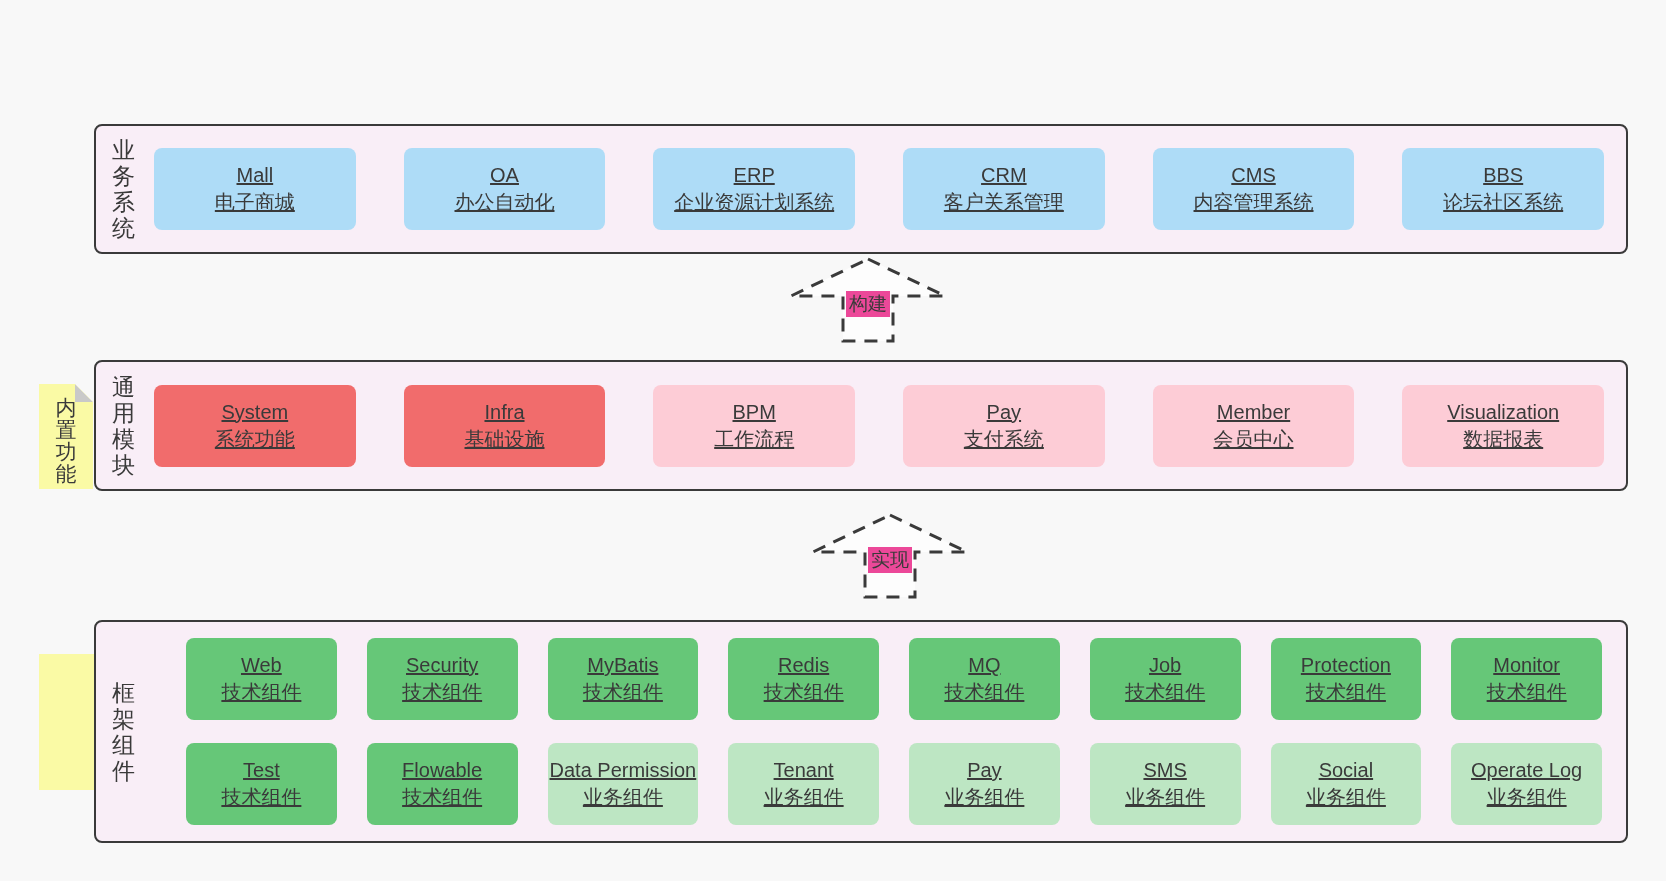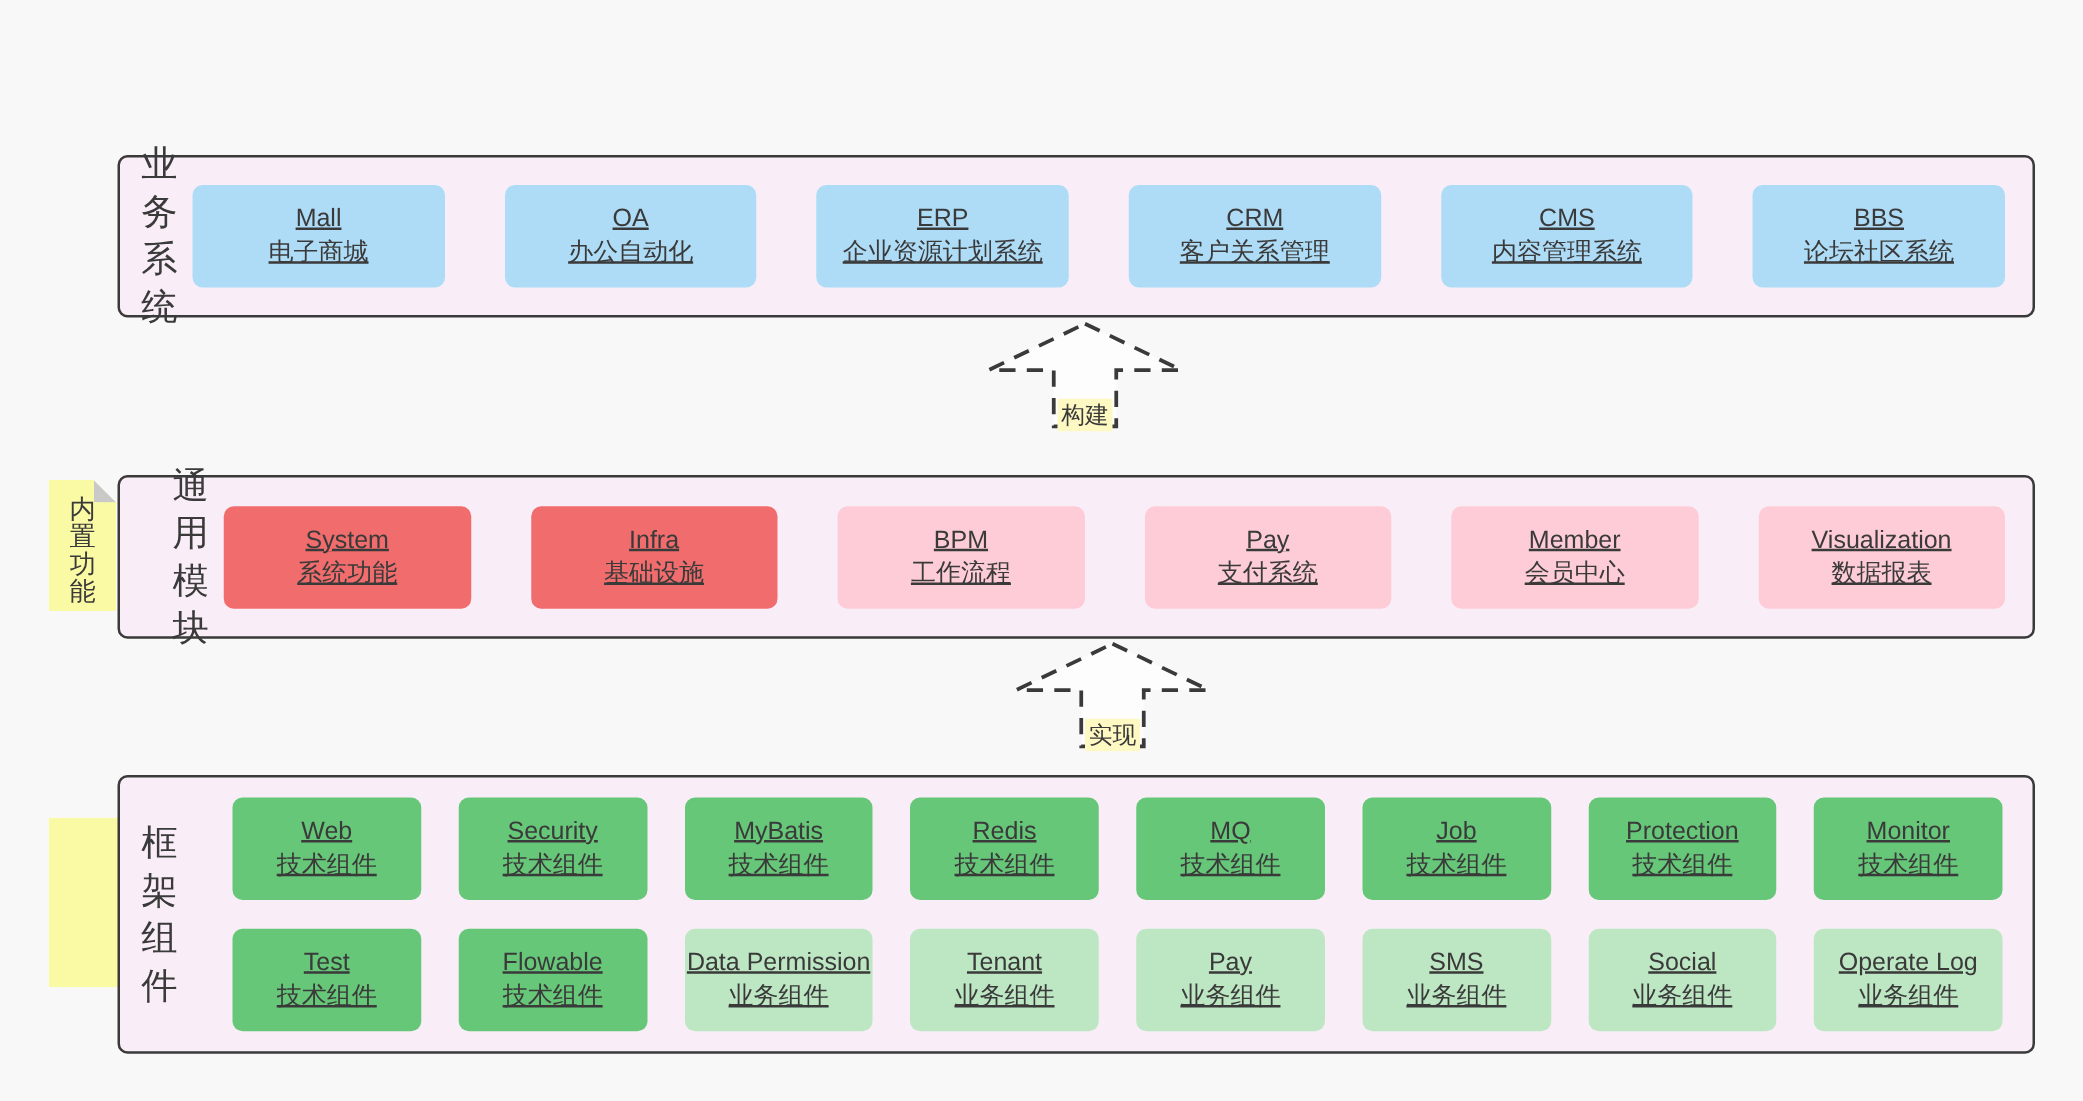--- a/index.html
+++ b/index.html
@@ -19,7 +19,7 @@
 
   .v-label{
     flex:none;width:30px;margin-left:16px;margin-right:12px;
-    font-size:29px;line-height:38px;word-break:break-all;text-align:right;
+    font-size:23px;line-height:26px;word-break:break-all;text-align:left;
   }
   .boxes{flex:1;display:flex;gap:48px;margin-right:22px;}
   .rows{flex:1;display:flex;flex-direction:column;gap:23px;margin-right:24px;}

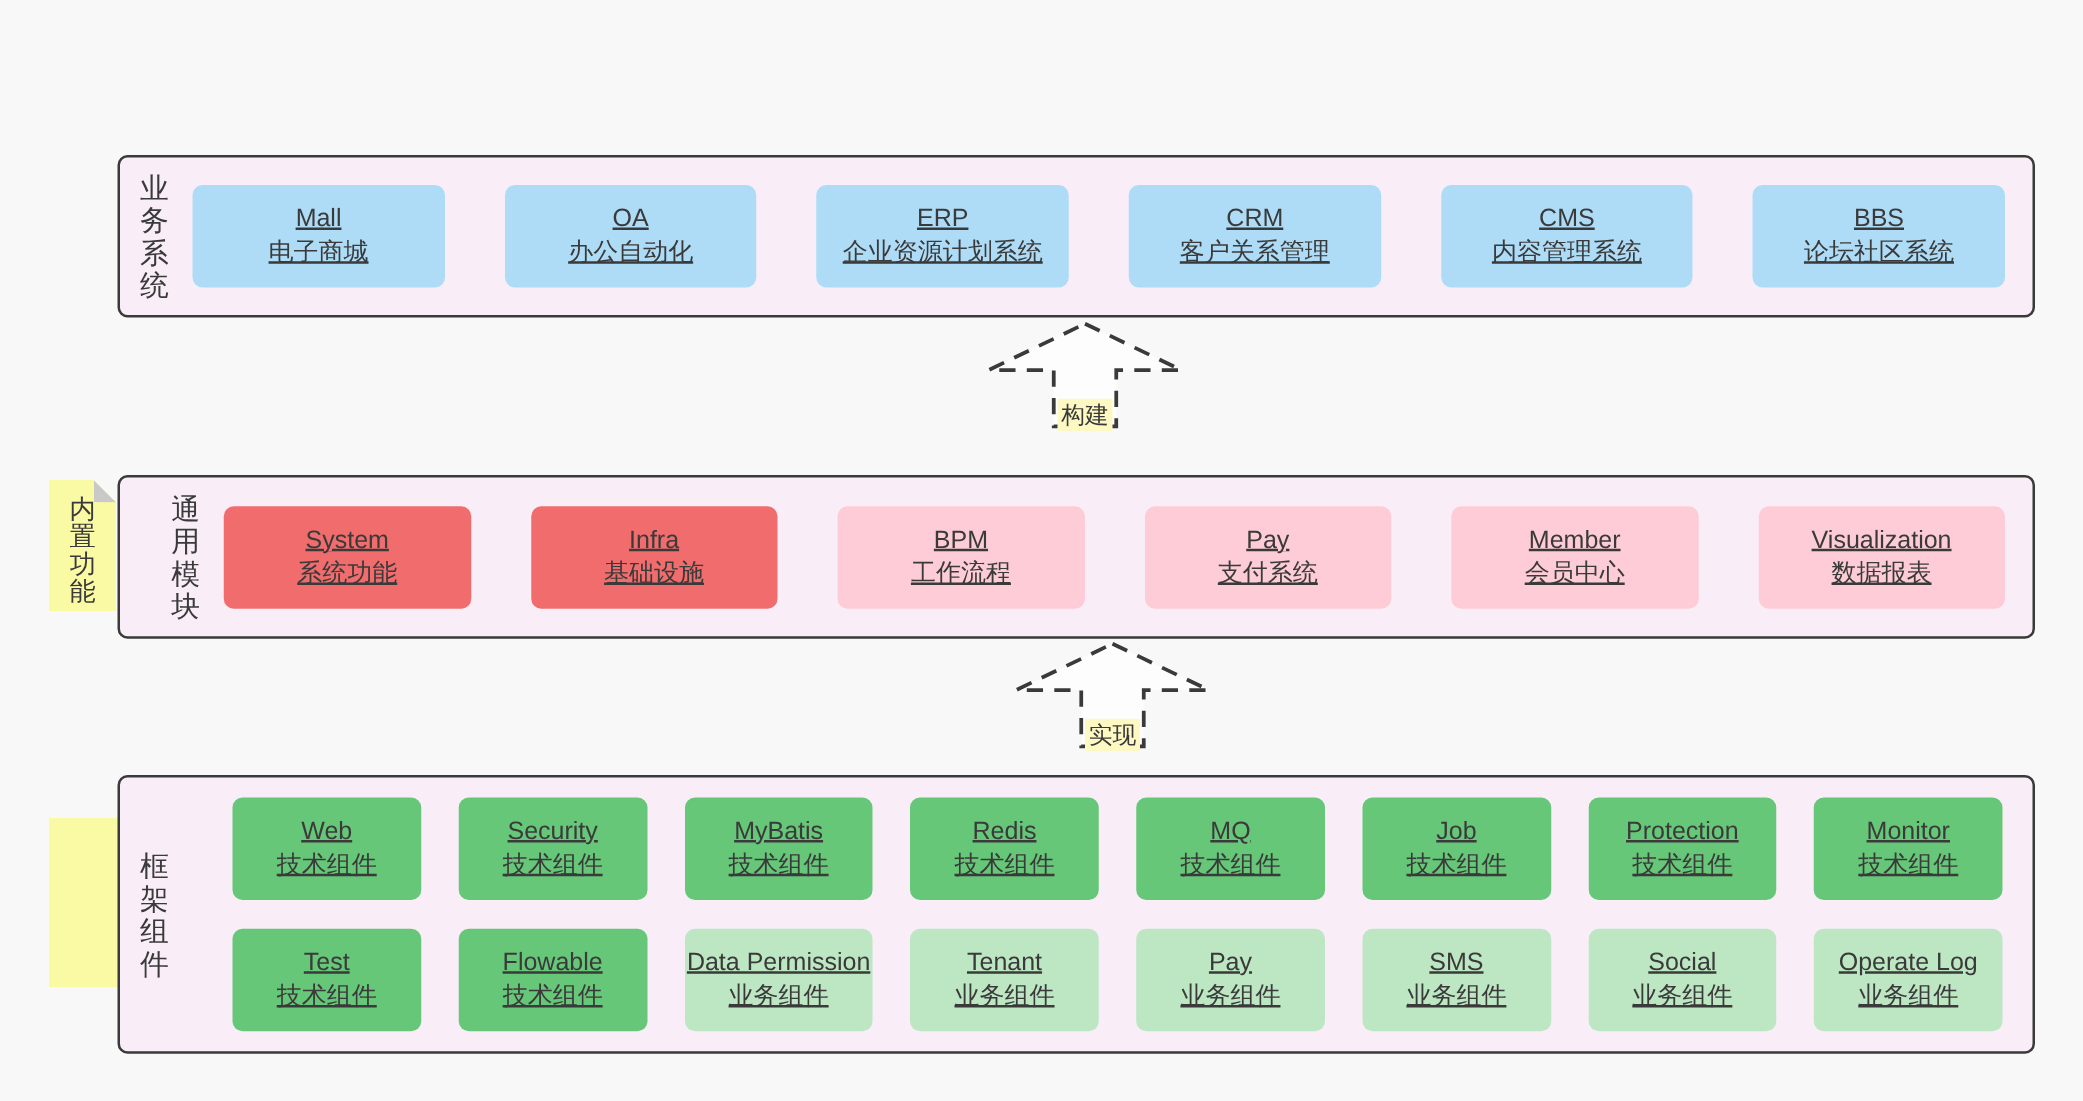--- a/index.html
+++ b/index.html
@@ -58,7 +58,7 @@
   .arrow-wrap svg{width:100%;height:100%;display:block;}
   .arrow-label{
     position:absolute;left:50%;top:40%;transform:translateX(-50%);
-    background:#fef9c3;padding:0 3px;font-size:19px;white-space:nowrap;margin-top:28px;
+    background:#ec4899;padding:0 3px;font-size:19px;white-space:nowrap;
   }
 </style>
 </head>

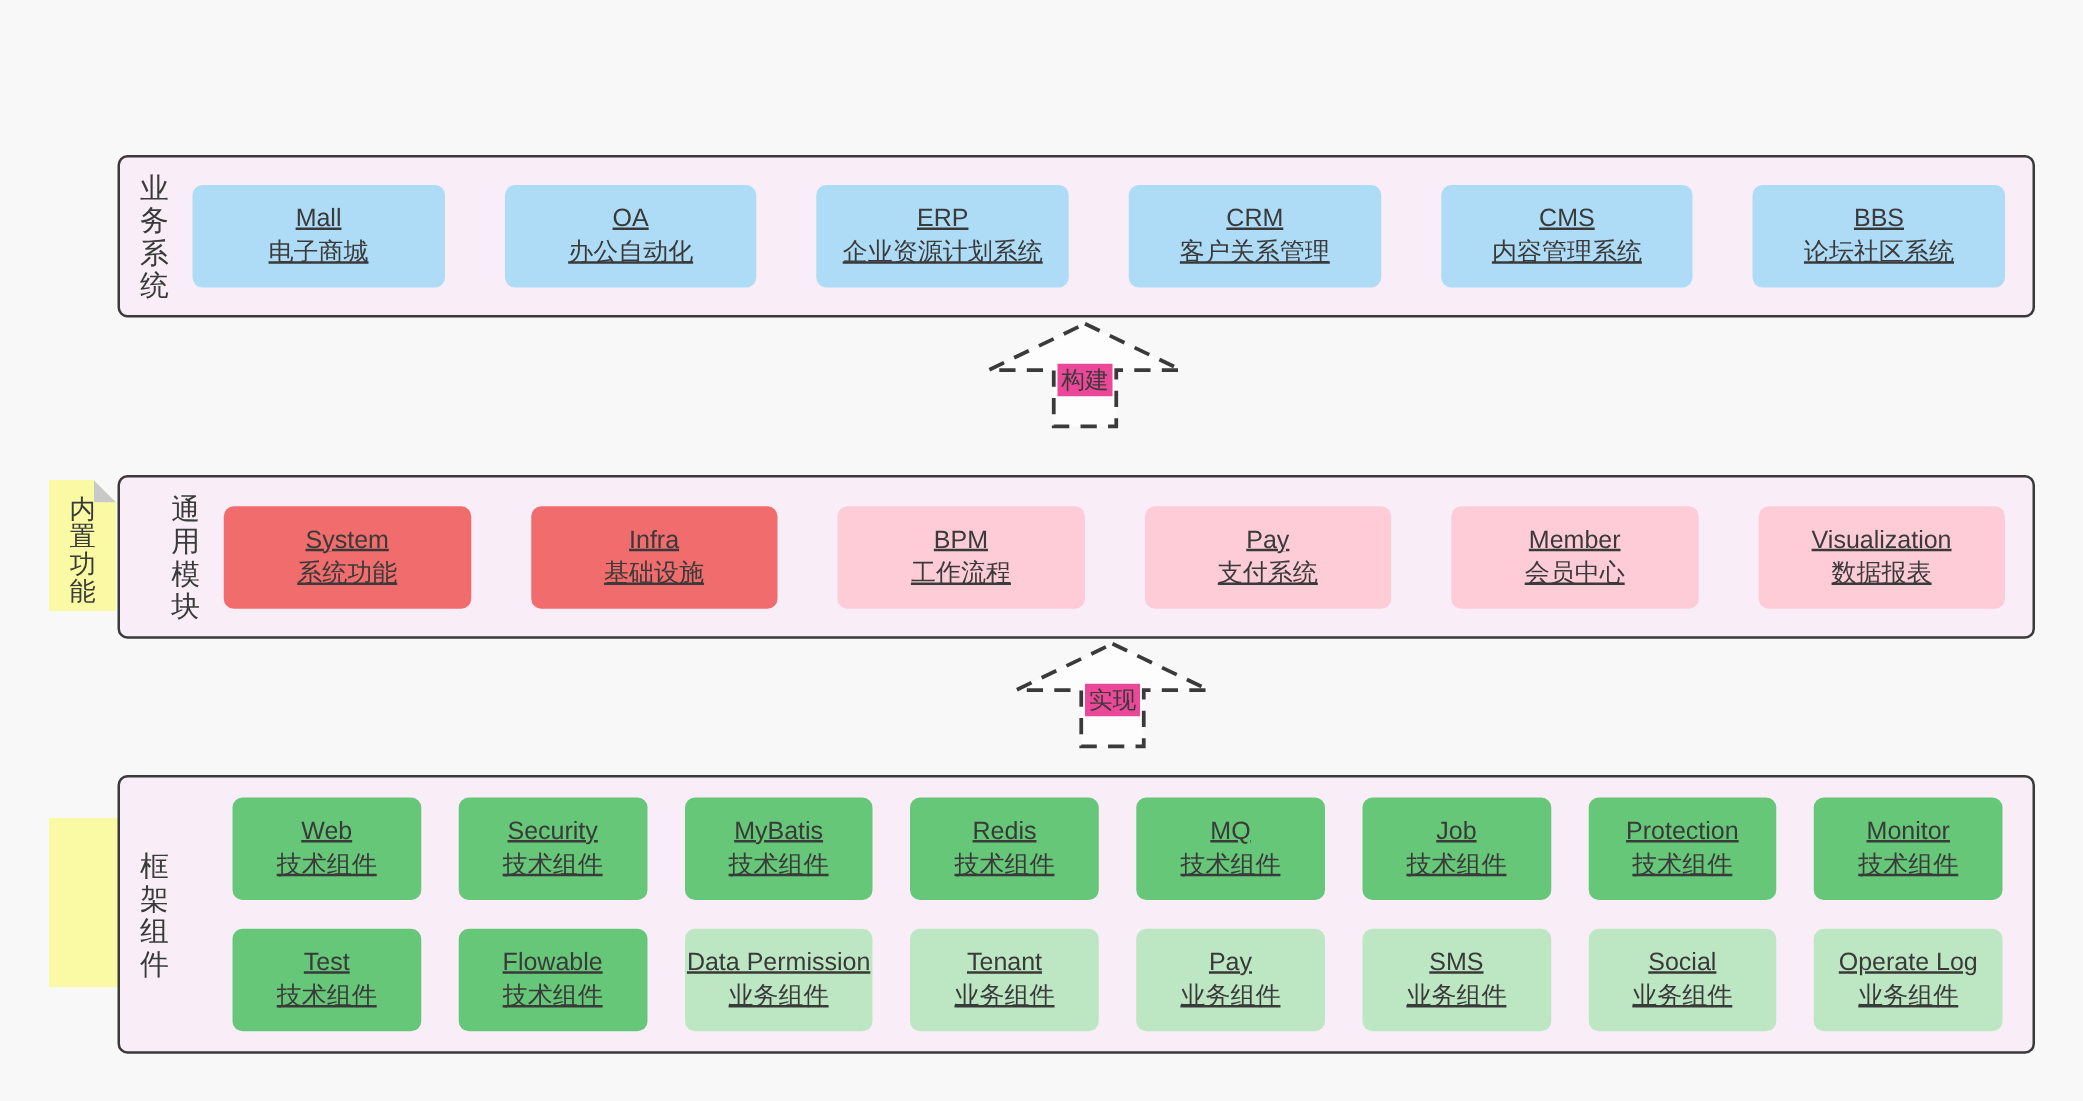--- a/index.html
+++ b/index.html
@@ -14,7 +14,7 @@
     display:flex;align-items:center;z-index:1;
   }
   #band-business{top:124px;height:130px;}
-  #band-modules{top:380px;height:131px;padding-left:25px;}
+  #band-modules{top:360px;height:131px;}
   #band-framework{top:620px;height:223px;}
 
   .v-label{

